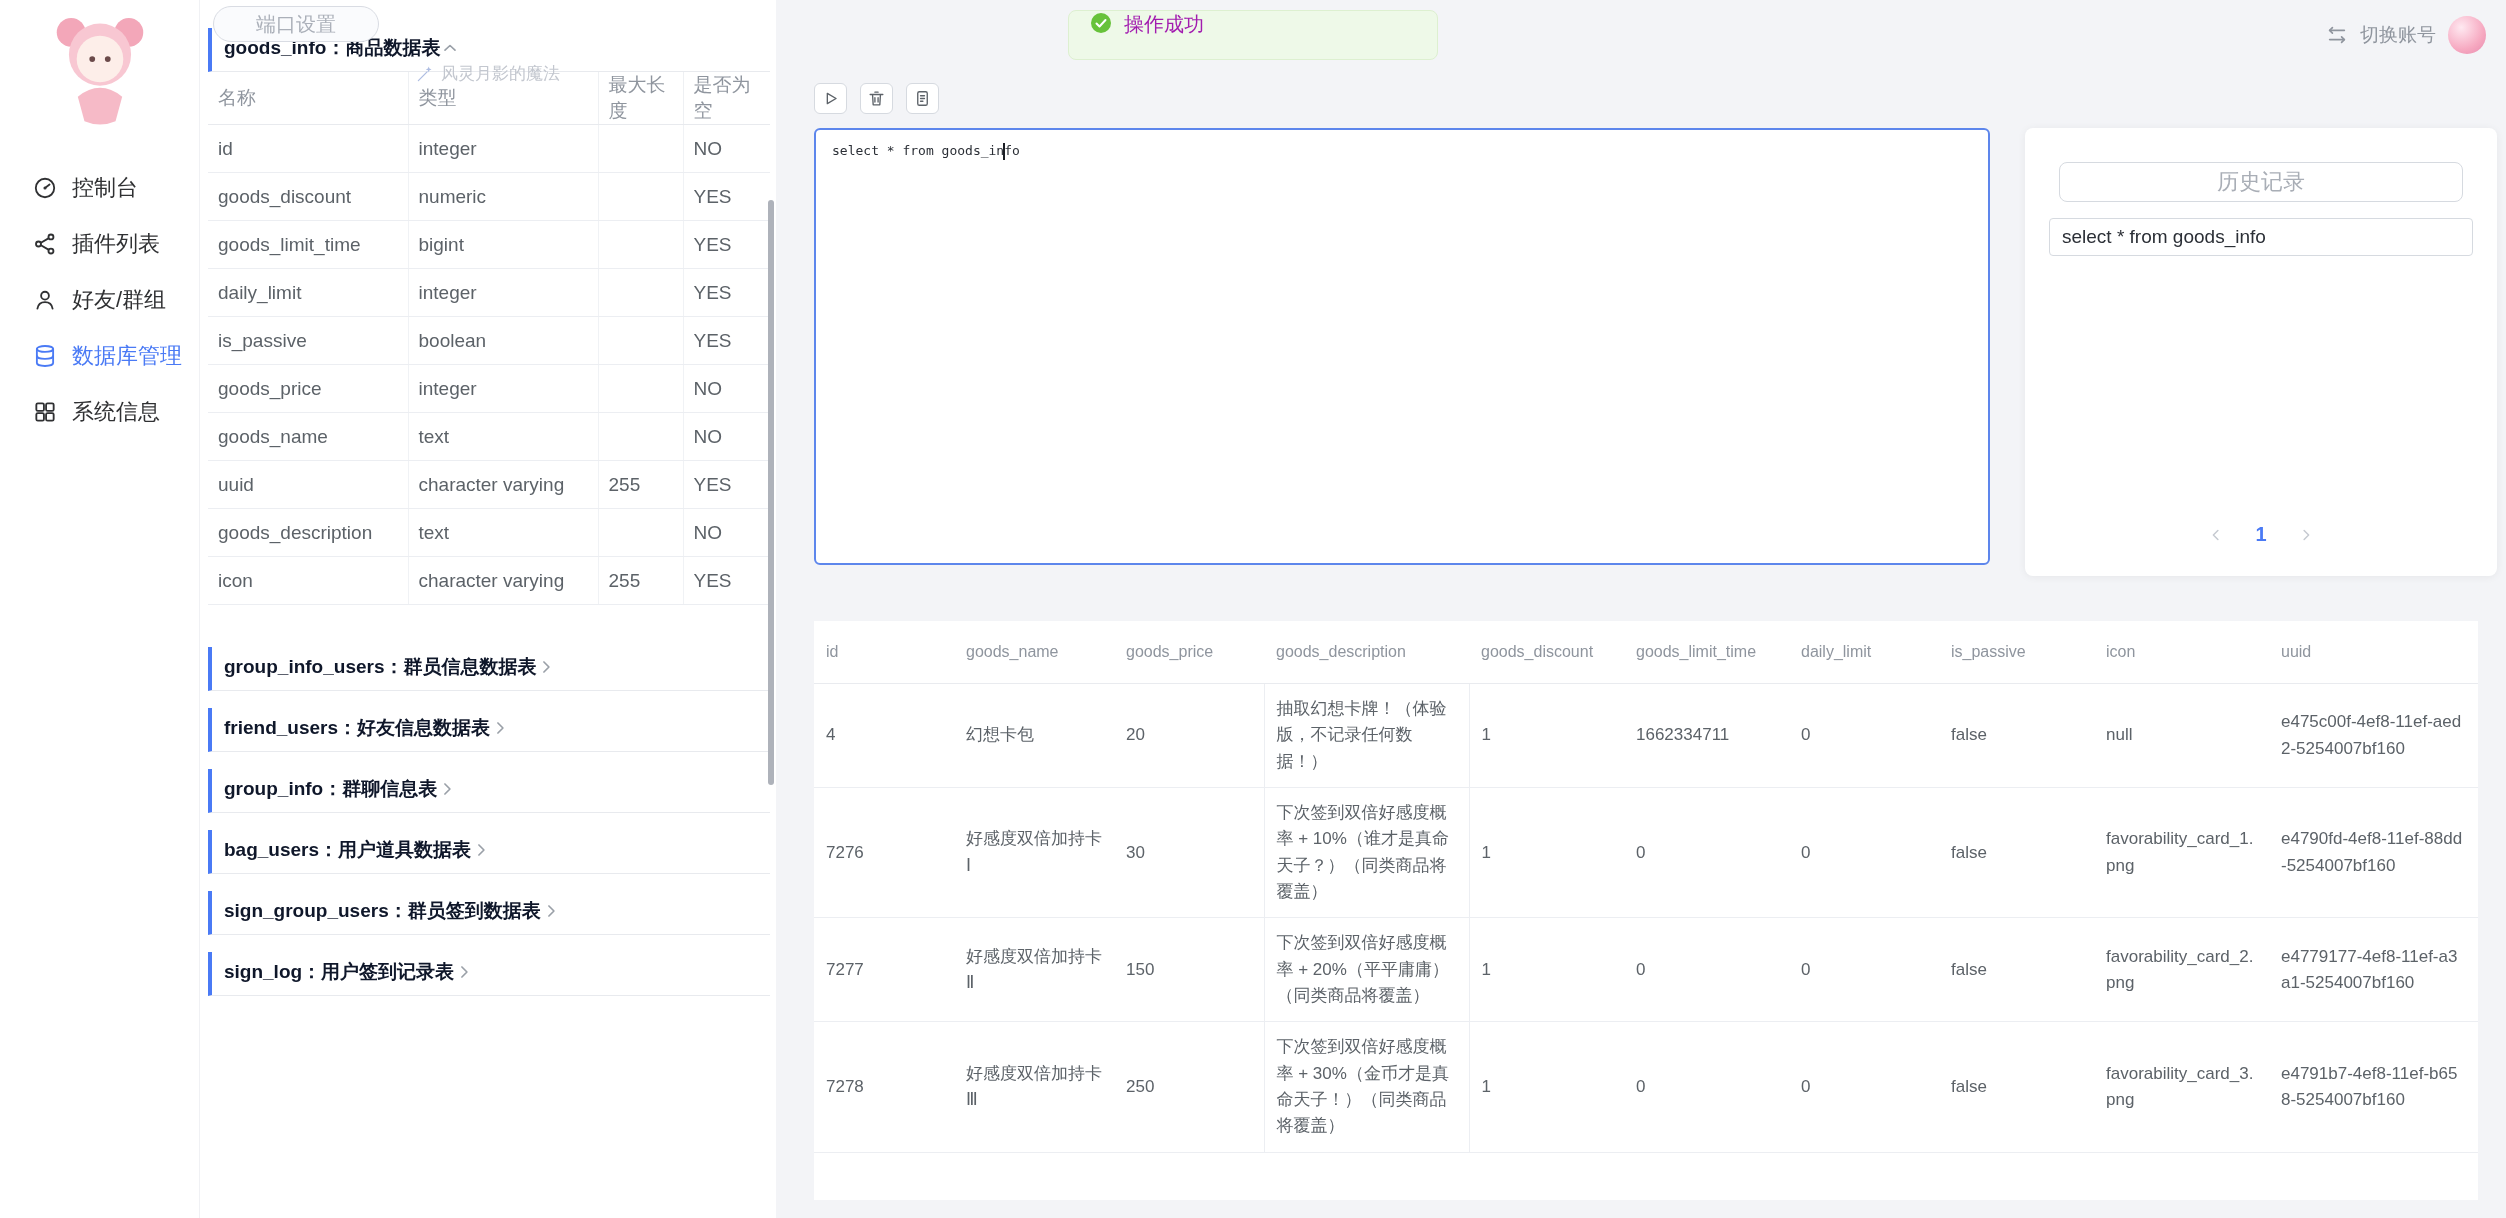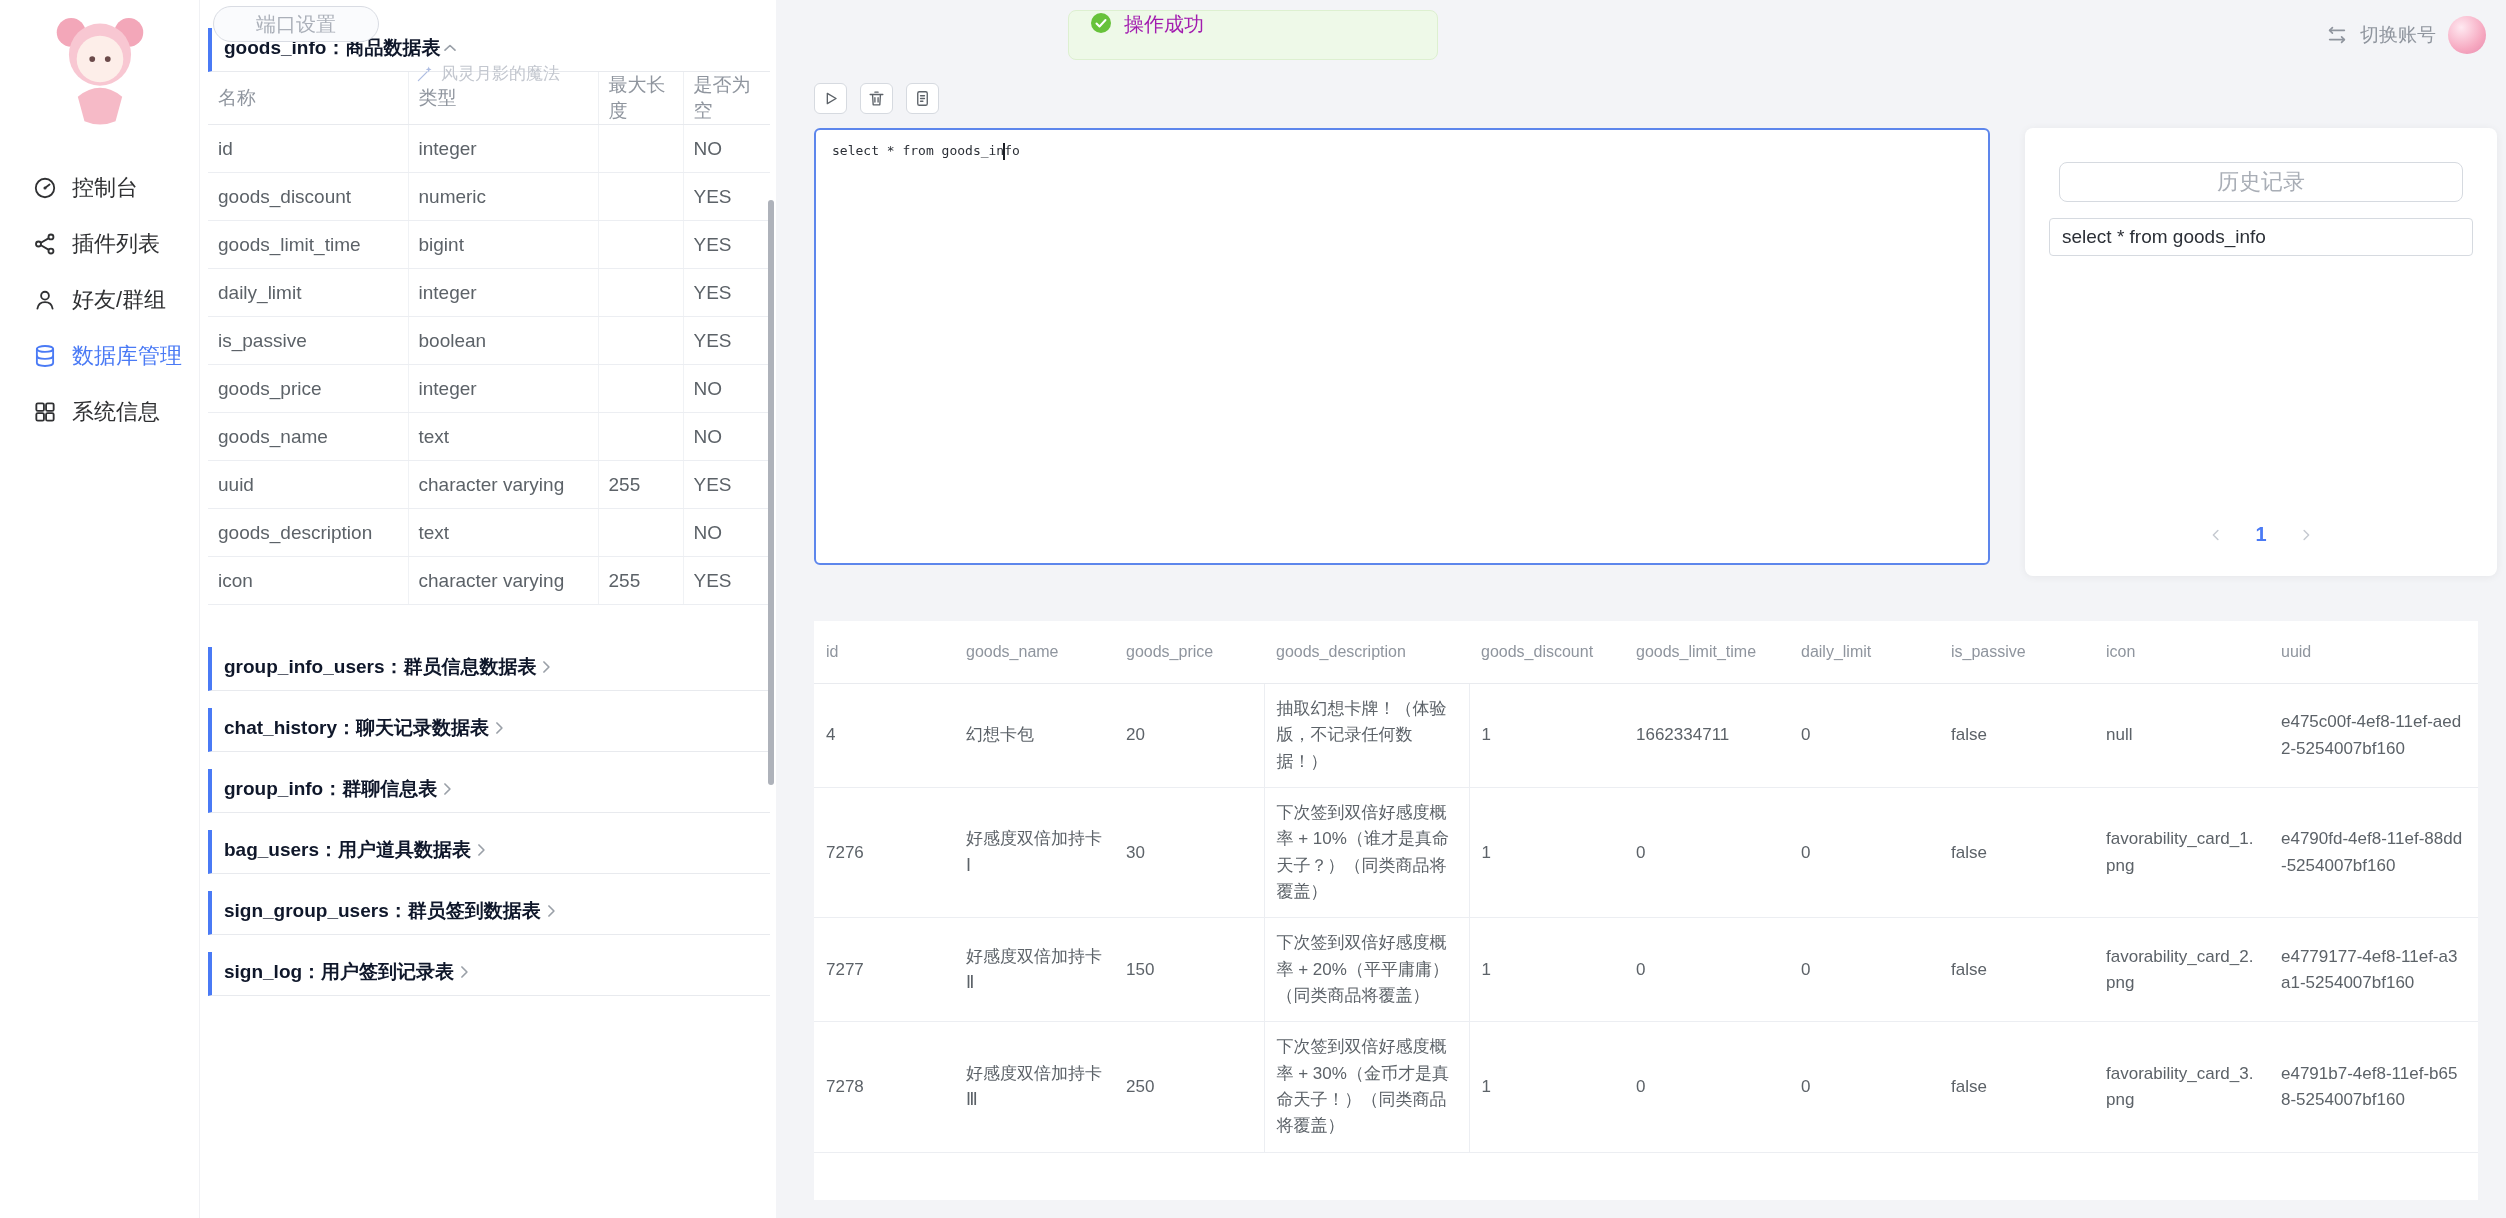--- a/index.html
+++ b/index.html
@@ -262,6 +262,12 @@
 
       <div class="section-header collapsed">
         <span>group_info_users：群员信息数据表</span>
+        <svg viewBox="0 0 24 24">
+            <path d="M9.5 6l6 6-6 6"></path>
+          </svg>
+      </div>
+      <div class="section-header collapsed">
+        <span>friend_users：好友信息数据表</span>
         <svg viewBox="0 0 24 24">
             <path d="M9.5 6l6 6-6 6"></path>
           </svg>

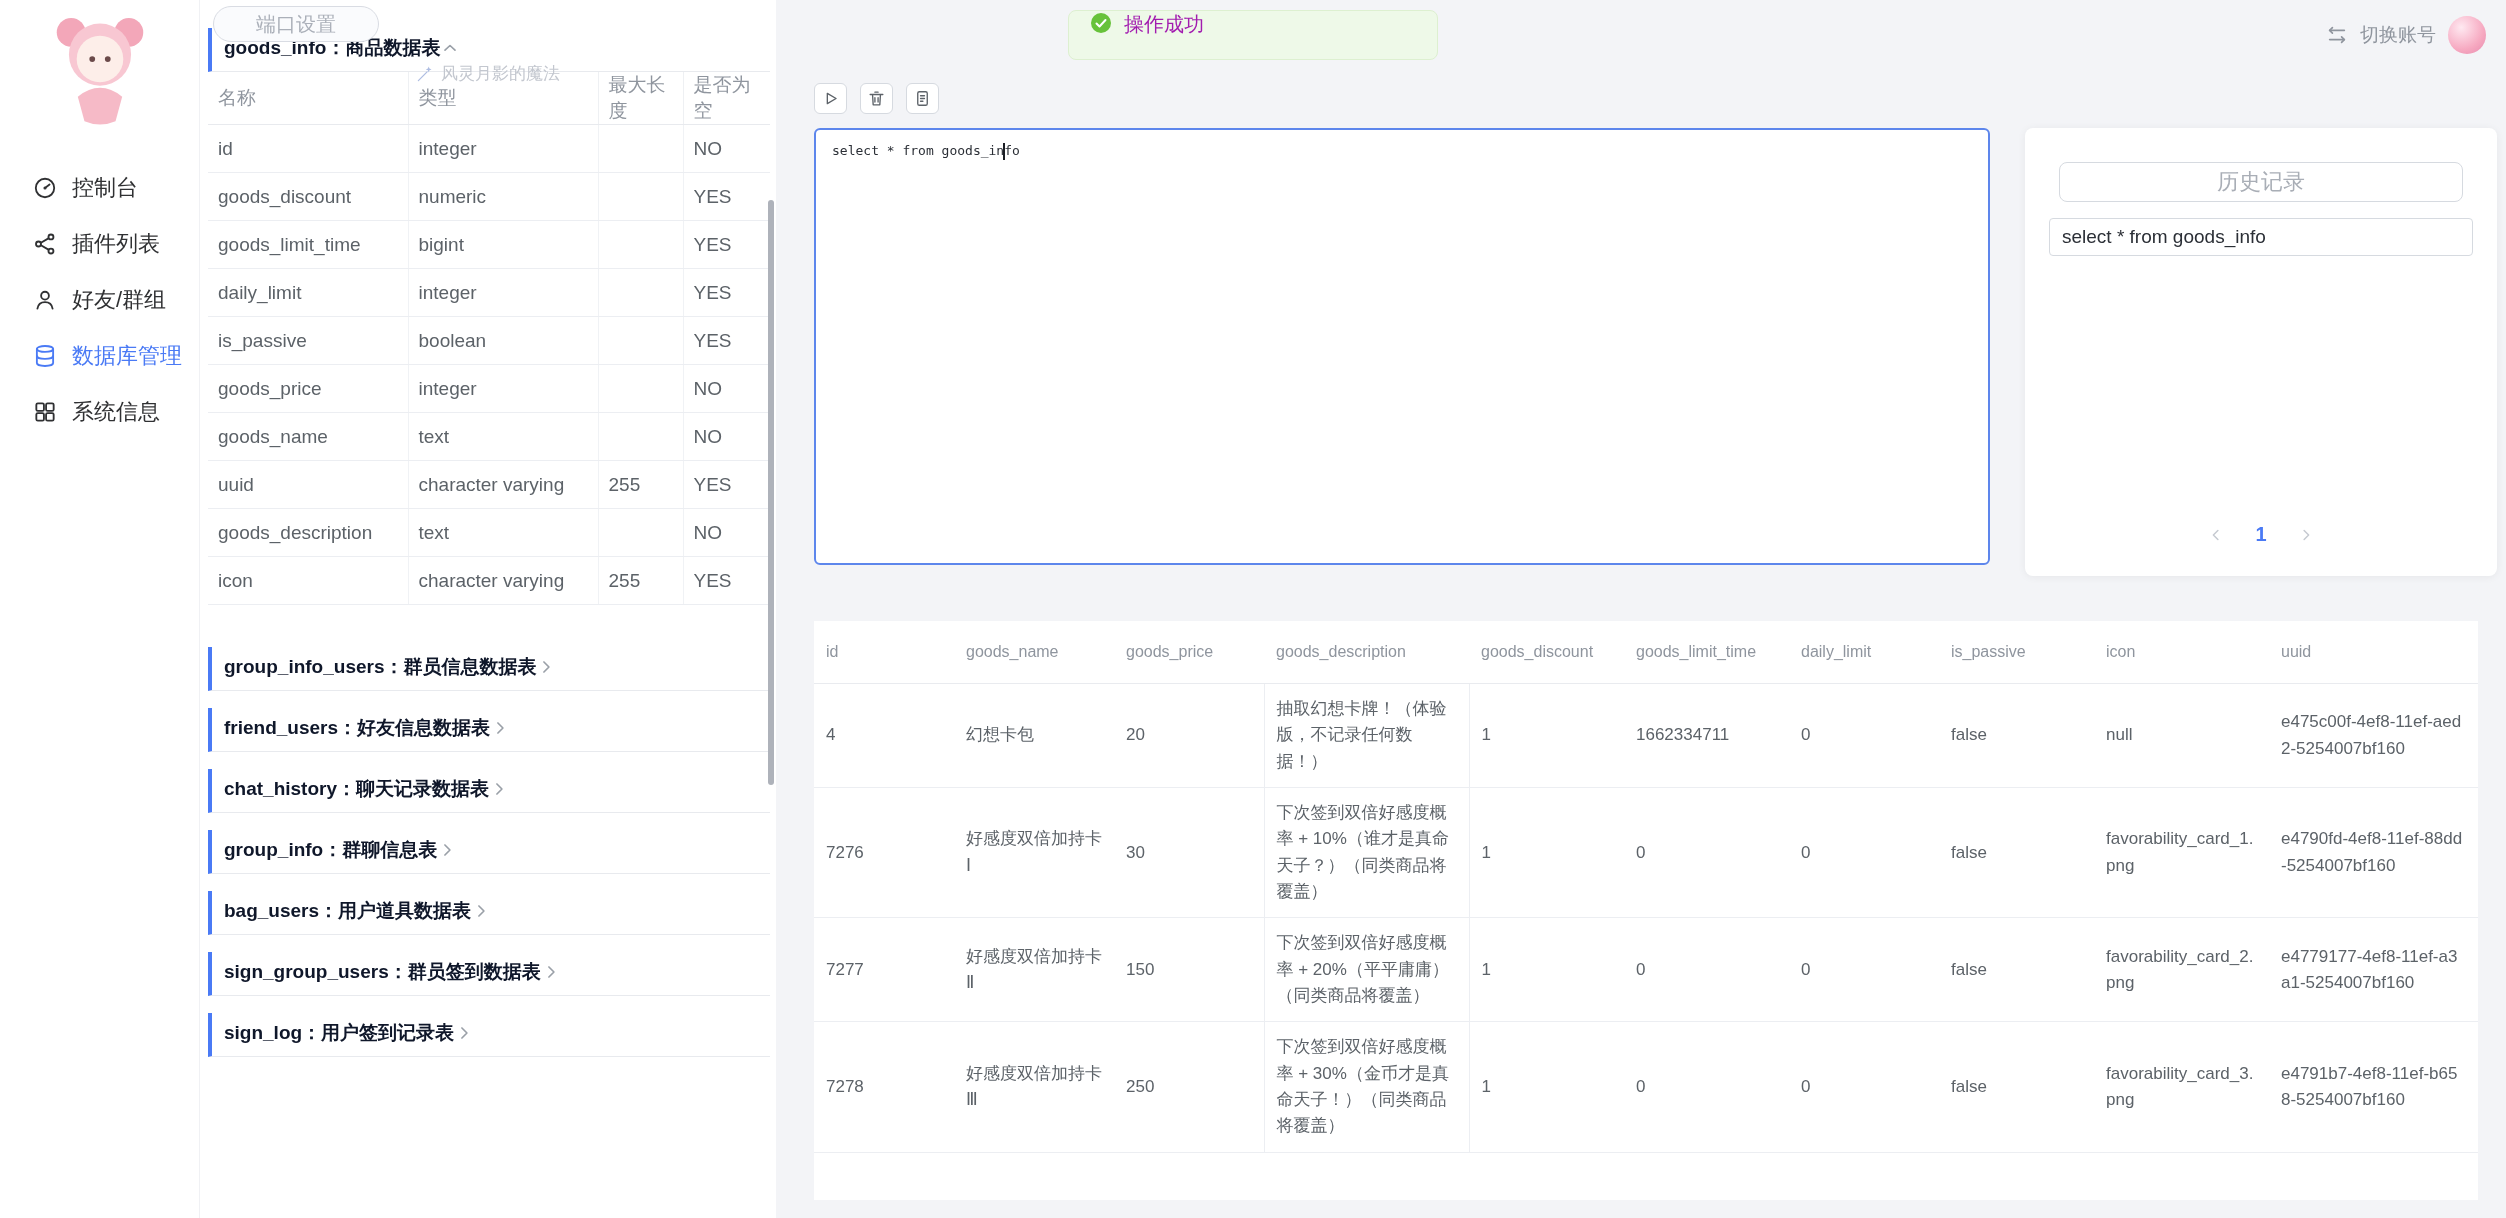--- a/index.html
+++ b/index.html
@@ -268,12 +268,6 @@
       </div>
       <div class="section-header collapsed">
         <span>friend_users：好友信息数据表</span>
-        <svg viewBox="0 0 24 24">
-            <path d="M9.5 6l6 6-6 6"></path>
-          </svg>
-      </div>
-      <div class="section-header collapsed">
-        <span>chat_history：聊天记录数据表</span>
         <svg viewBox="0 0 24 24">
             <path d="M9.5 6l6 6-6 6"></path>
           </svg>

